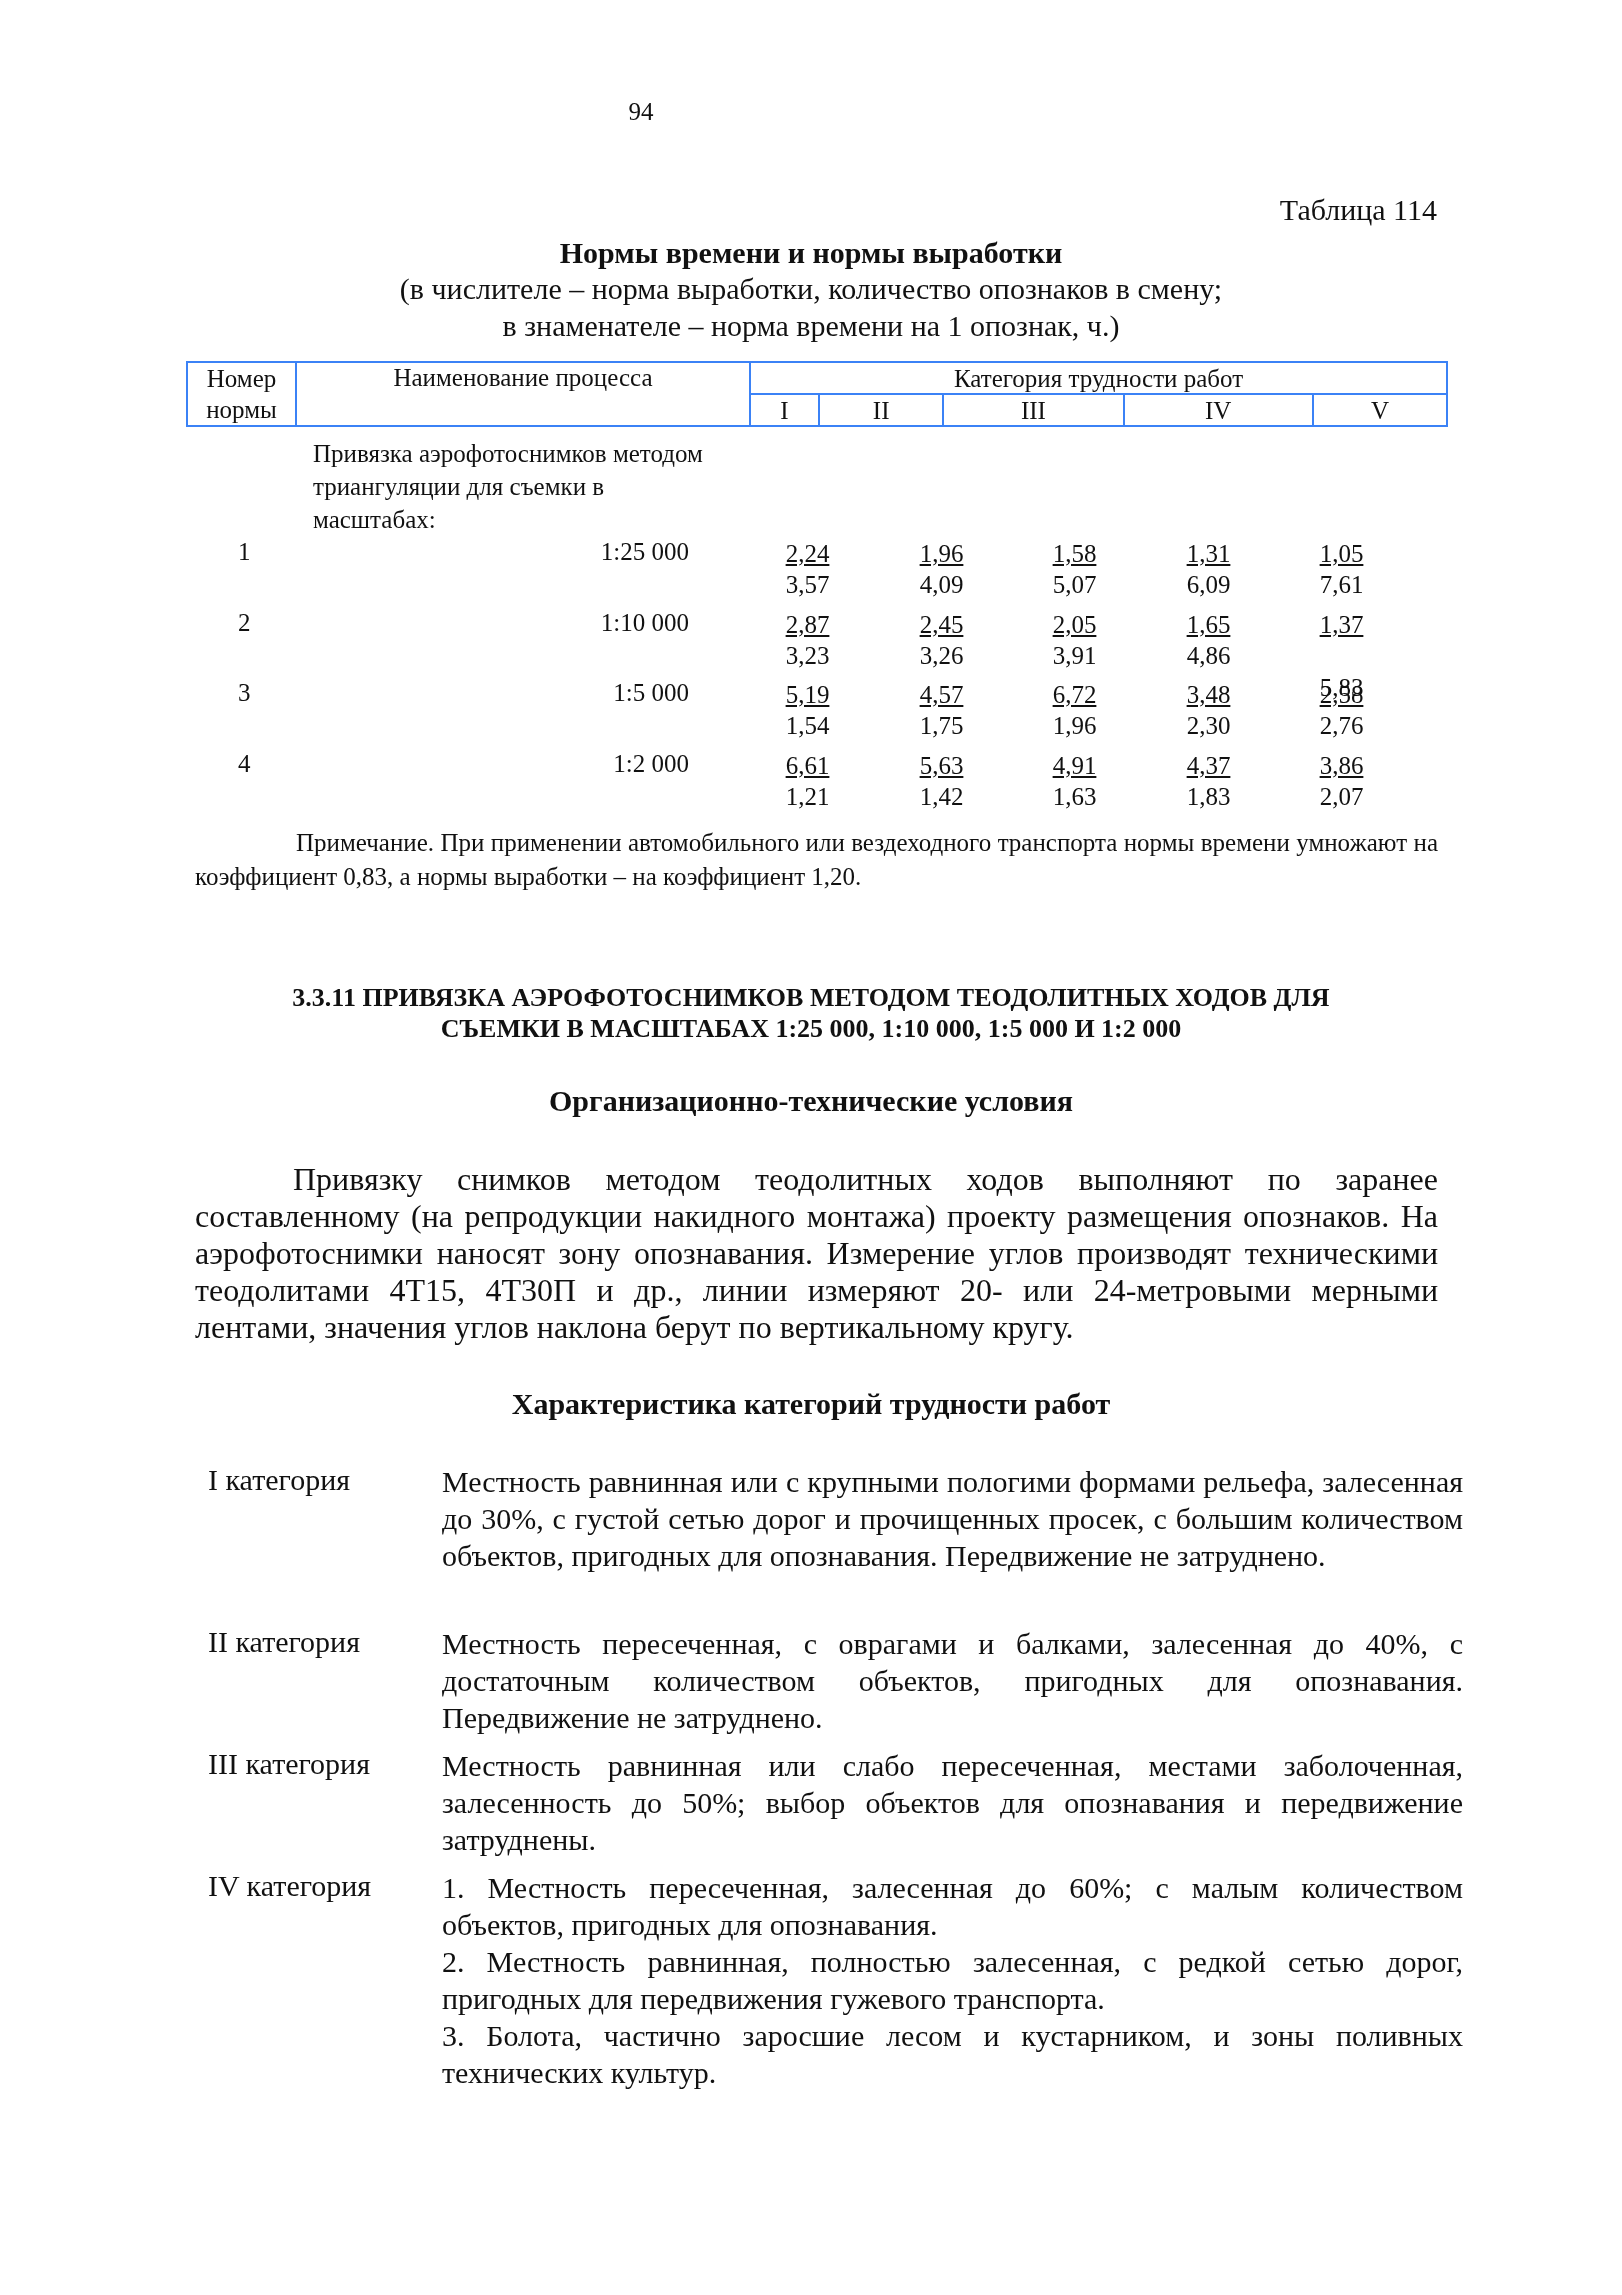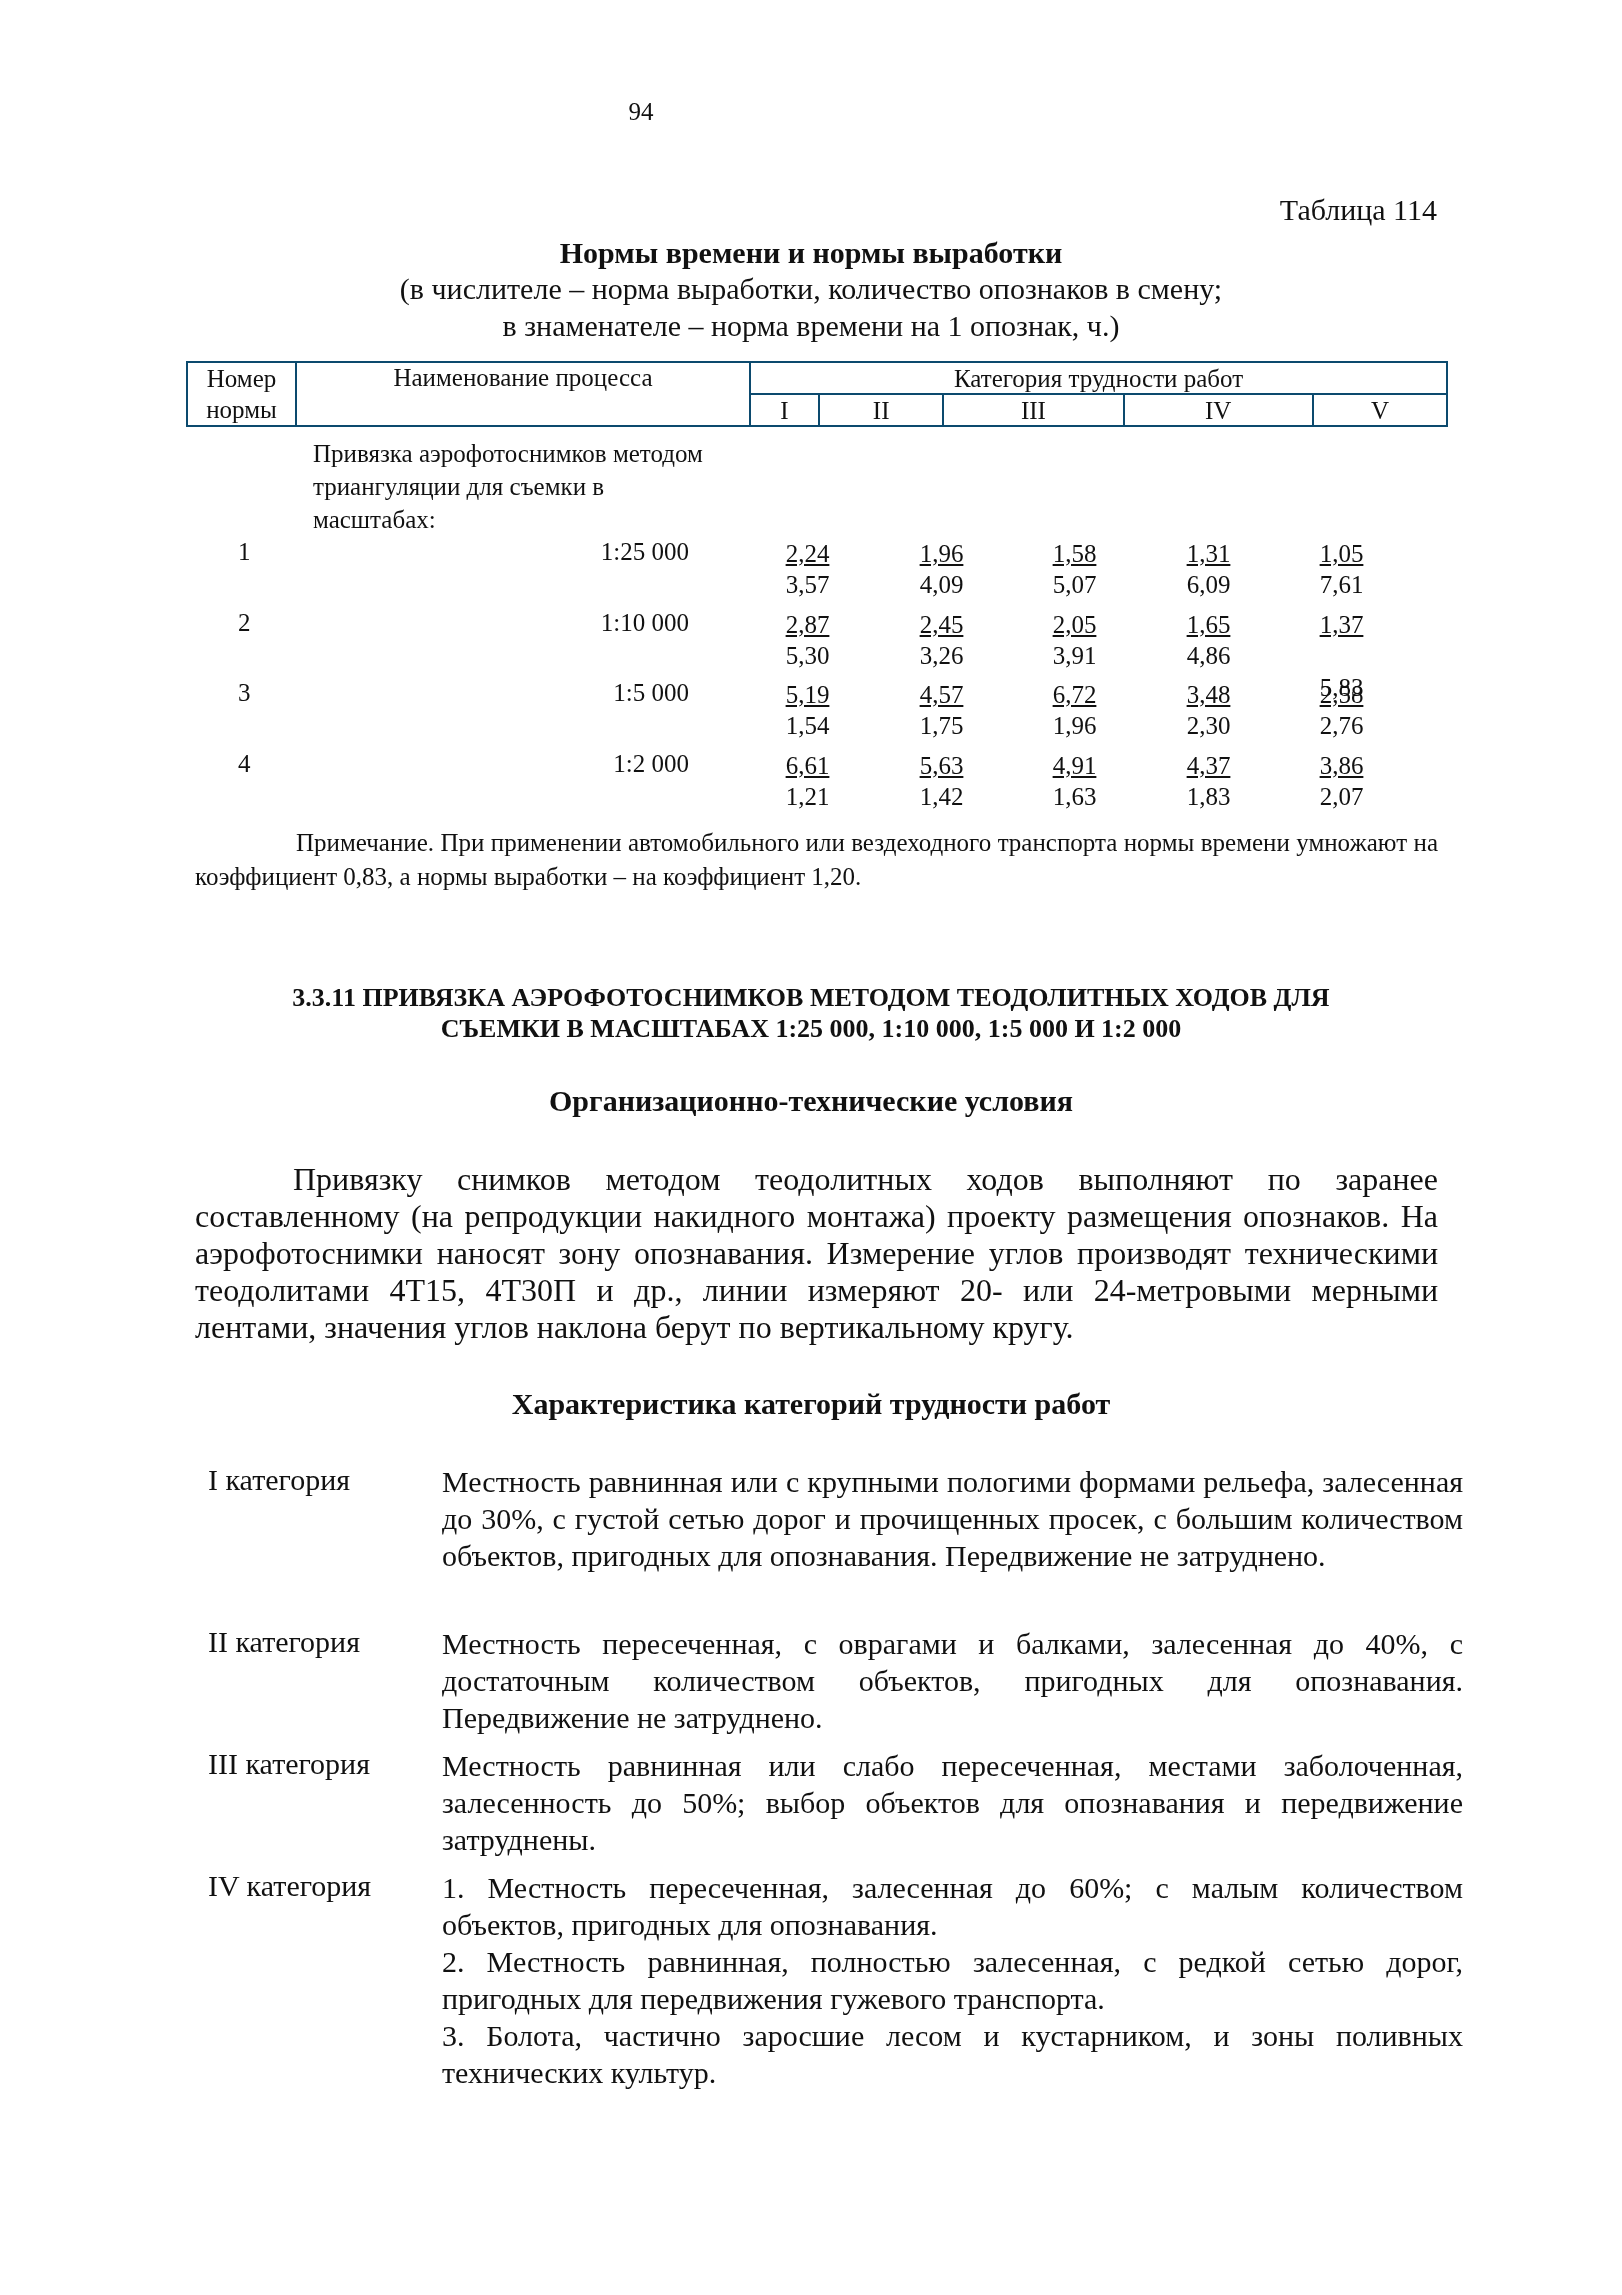--- a/index.html
+++ b/index.html
@@ -10,7 +10,7 @@
   .title{left:0;width:1622px;top:236px;text-align:center;font-size:30px;font-weight:bold;}
   .sub{left:0;width:1622px;text-align:center;font-size:30px;}
   table.hdr{position:absolute;left:186px;top:361px;width:1262px;border-collapse:collapse;font-size:25px;}
-  table.hdr td{border:2px solid #0c4a6e;text-align:center;padding:0;height:30px;line-height:29px;}
+  table.hdr td{border:2px solid #3b82f6;text-align:center;padding:0;height:30px;line-height:29px;}
   .body-tbl{position:absolute;left:186px;top:432px;width:1262px;font-size:25px;}
   .proc{position:absolute;left:127px;line-height:33px;}
   .row{position:absolute;left:0;width:1262px;}

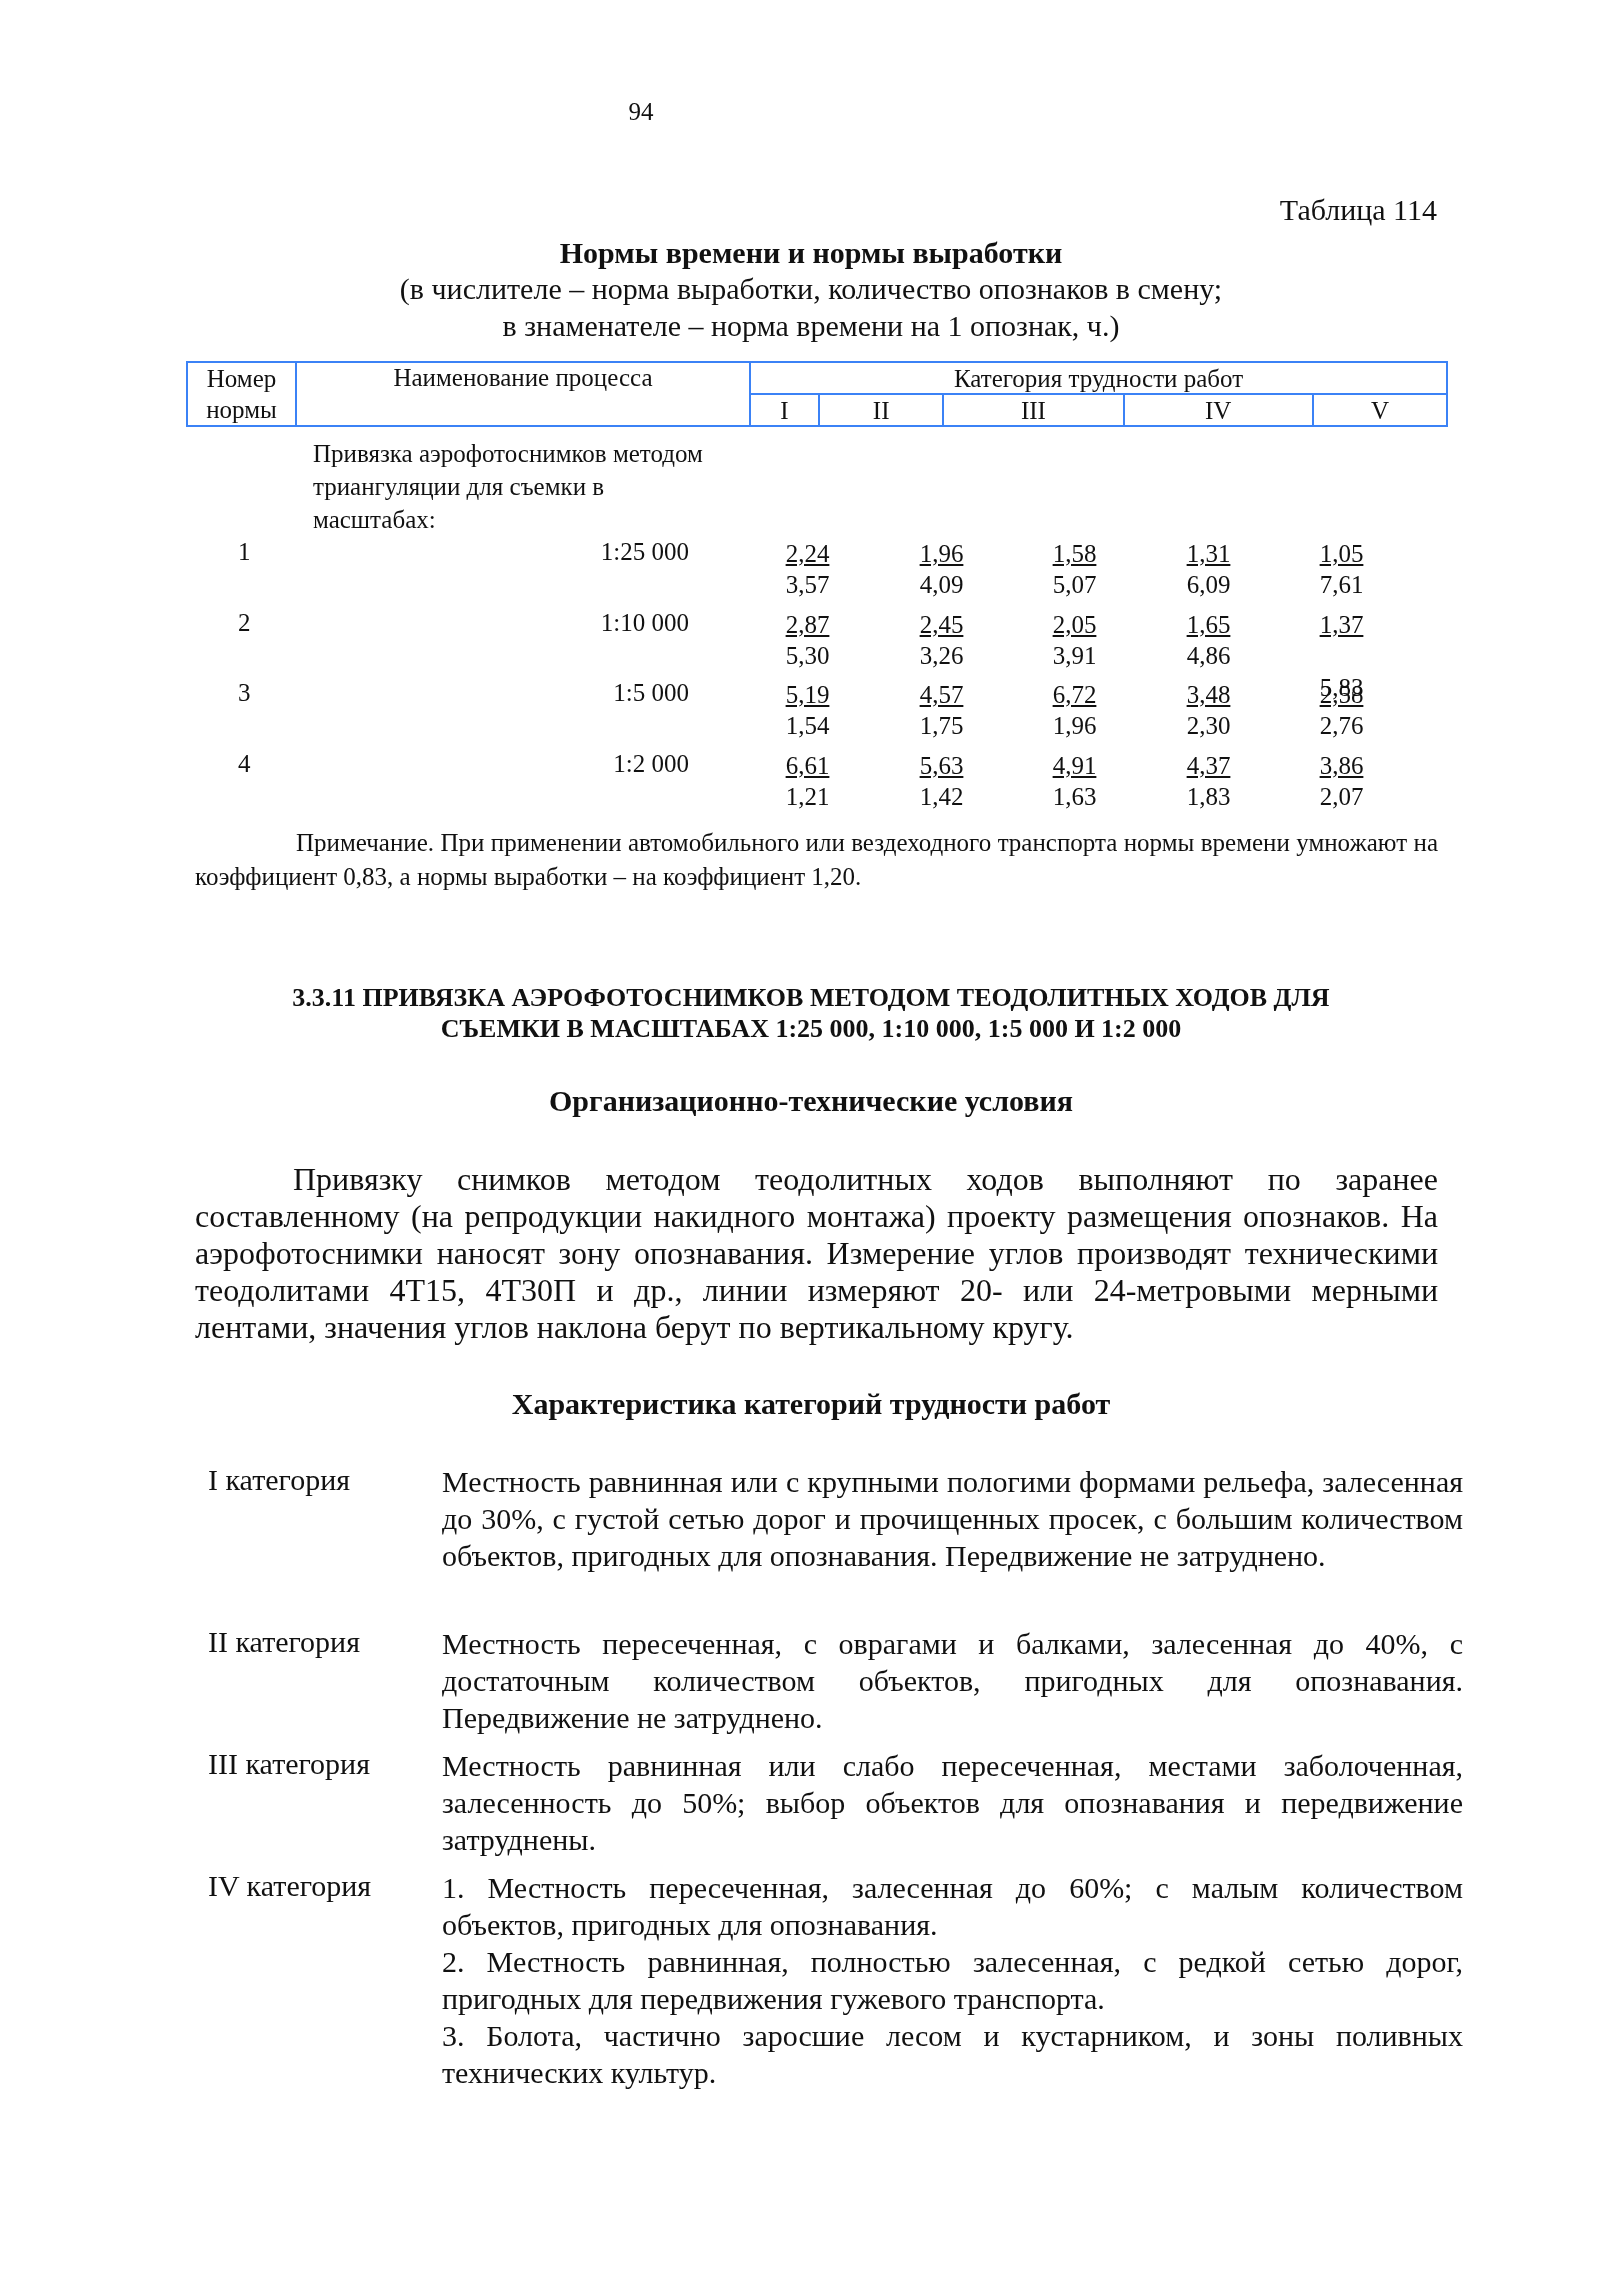--- a/index.html
+++ b/index.html
@@ -87,7 +87,7 @@
         <span class="scale">1:10 000</span>
         <div class="val" style="left: 582px;">
           <span class="n">2,87</span>
-          <span style="display: block;">5,30</span>
+          <span style="display: block;">3,23</span>
         </div>
         <div class="val" style="left: 716px;">
           <span class="n">2,45</span>

